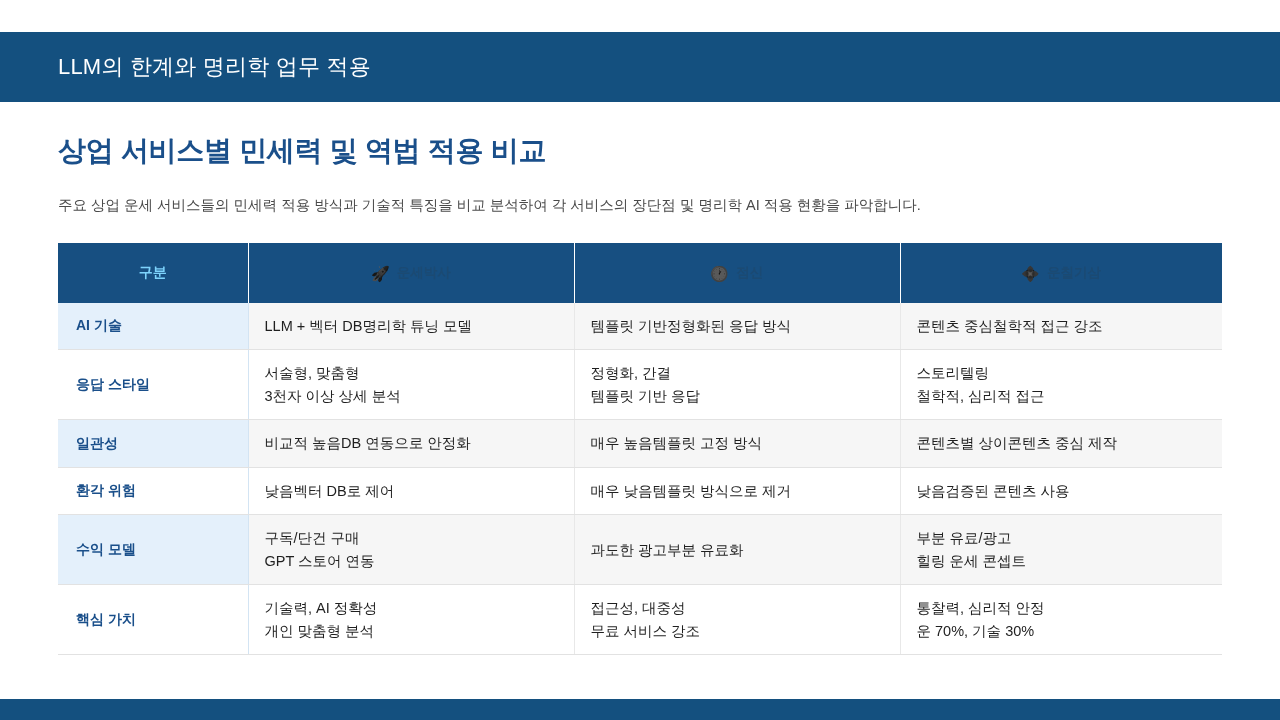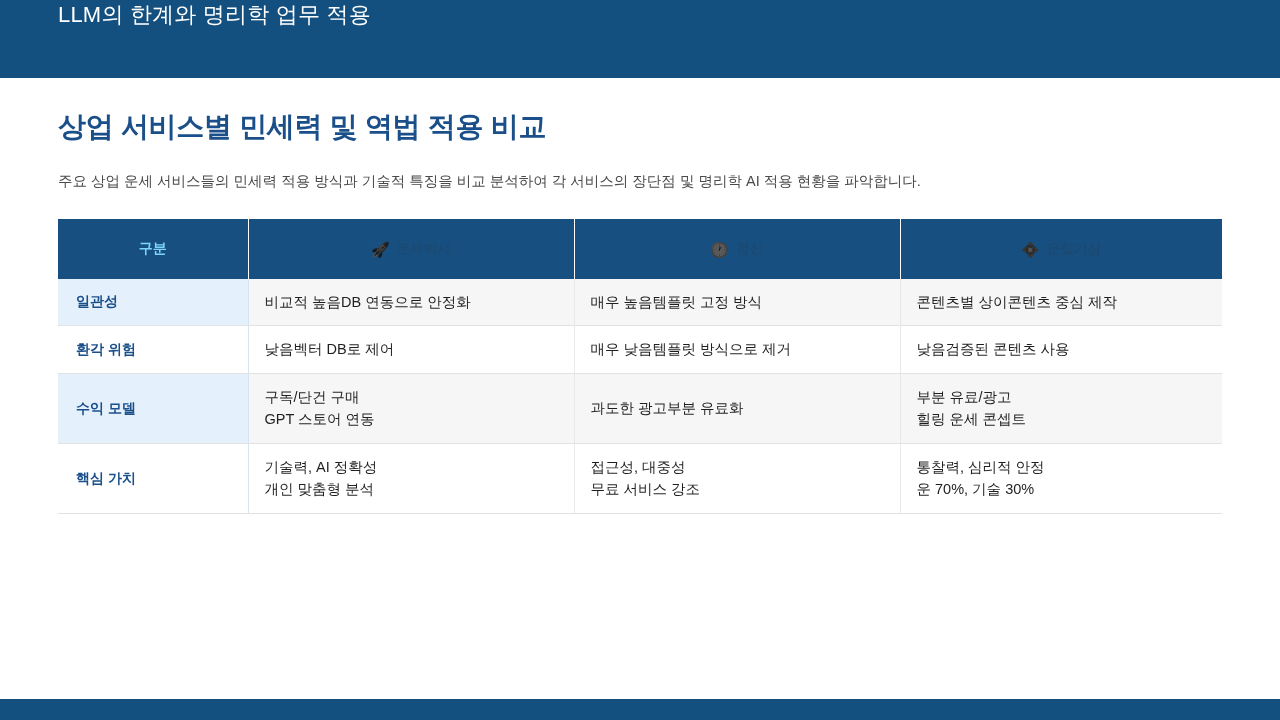--- a/index.html
+++ b/index.html
@@ -12,11 +12,12 @@
 
   
   .topbar {
-    height:78px;
+    height:70px;
     background:#14507f;
     display:flex;
-    align-items:flex-start;
+    align-items:center;
     padding-left:58px;
+    margin-top:32px;
   }
   .topbar-title {
     color:#ffffff;

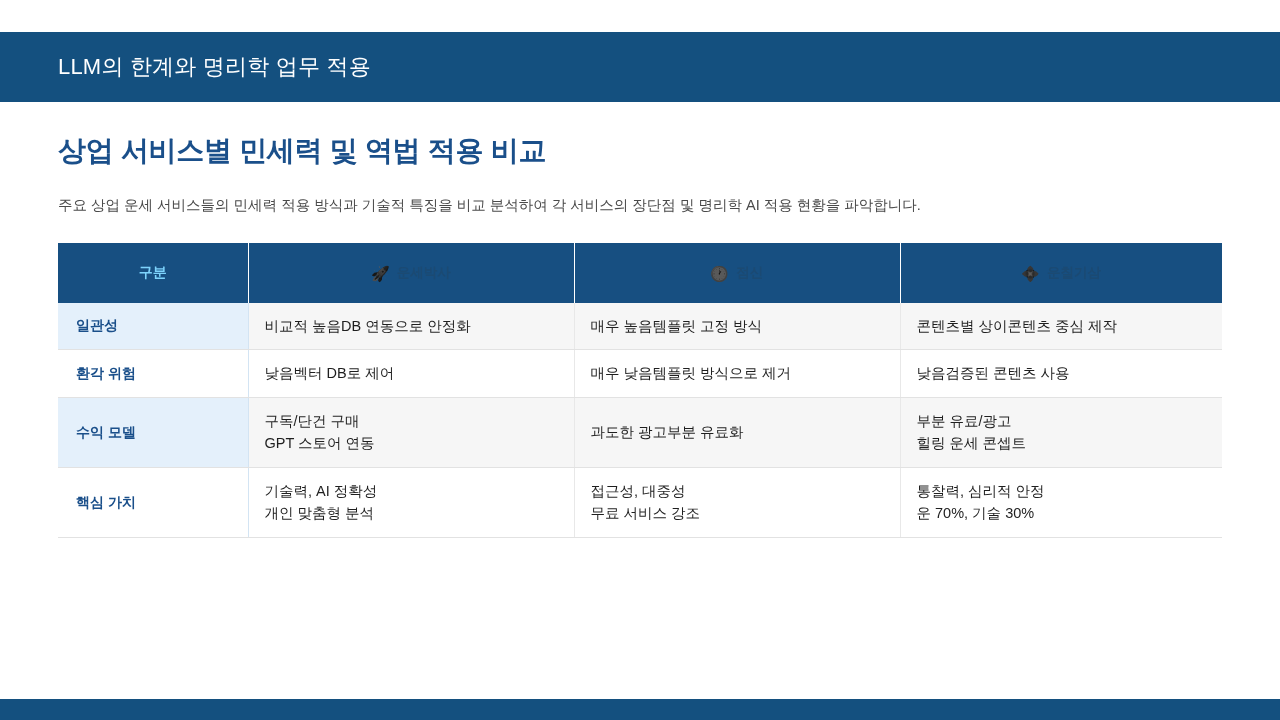--- a/index.html
+++ b/index.html
@@ -173,6 +173,18 @@
       </thead>
       <tbody id="tbody">
           <tr class="alt">
+            <td class="rowlabel">AI 기술</td>
+            <td>
+              <span class="cell-line">LLM + 벡터 DB명리학 튜닝 모델</span>
+            </td>
+            <td>
+              <span class="cell-line">템플릿 기반정형화된 응답 방식</span>
+            </td>
+            <td>
+              <span class="cell-line">콘텐츠 중심철학적 접근 강조</span>
+            </td>
+          </tr>
+          <tr class="alt">
             <td class="rowlabel">일관성</td>
             <td>
               <span class="cell-line">비교적 높음DB 연동으로 안정화</span>

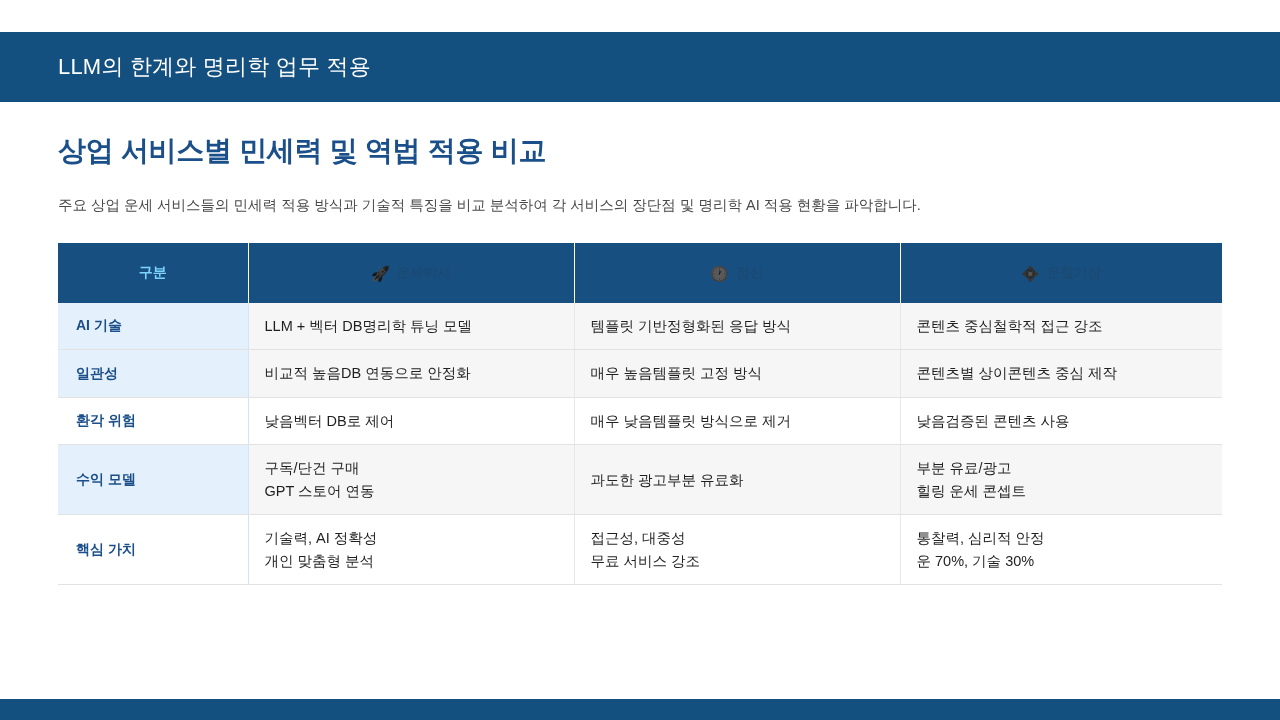--- a/index.html
+++ b/index.html
@@ -184,6 +184,21 @@
               <span class="cell-line">콘텐츠 중심철학적 접근 강조</span>
             </td>
           </tr>
+          <tr>
+            <td class="rowlabel">응답 스타일</td>
+            <td>
+              <span class="cell-line">서술형, 맞춤형</span>
+              <span class="cell-line">3천자 이상 상세 분석</span>
+            </td>
+            <td>
+              <span class="cell-line">정형화, 간결</span>
+              <span class="cell-line">템플릿 기반 응답</span>
+            </td>
+            <td>
+              <span class="cell-line">스토리텔링</span>
+              <span class="cell-line">철학적, 심리적 접근</span>
+            </td>
+          </tr>
           <tr class="alt">
             <td class="rowlabel">일관성</td>
             <td>

